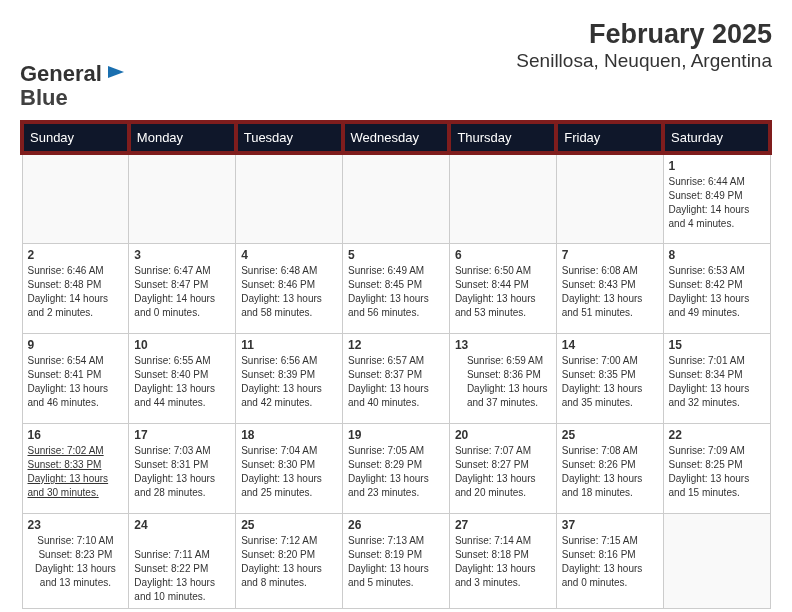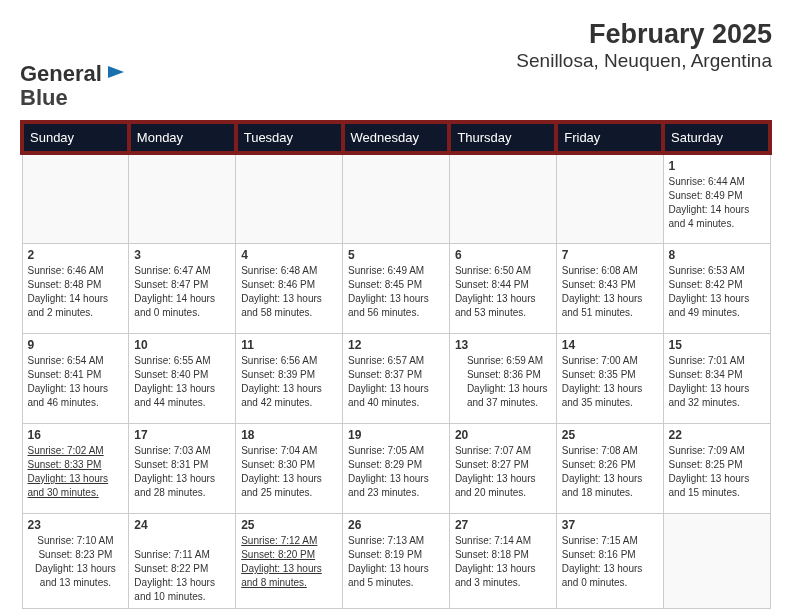--- a/index.html
+++ b/index.html
@@ -302,7 +302,7 @@
         </td>
         <td>
           <span class="day-number">25</span>
-          <div class="day-info" style="white-space: pre-line; text-decoration: underline;">Sunrise: 7:12 AM
+          <div class="day-info" style="white-space: pre-line;">Sunrise: 7:12 AM
 Sunset: 8:20 PM
 Daylight: 13 hours
 and 8 minutes.</div>

